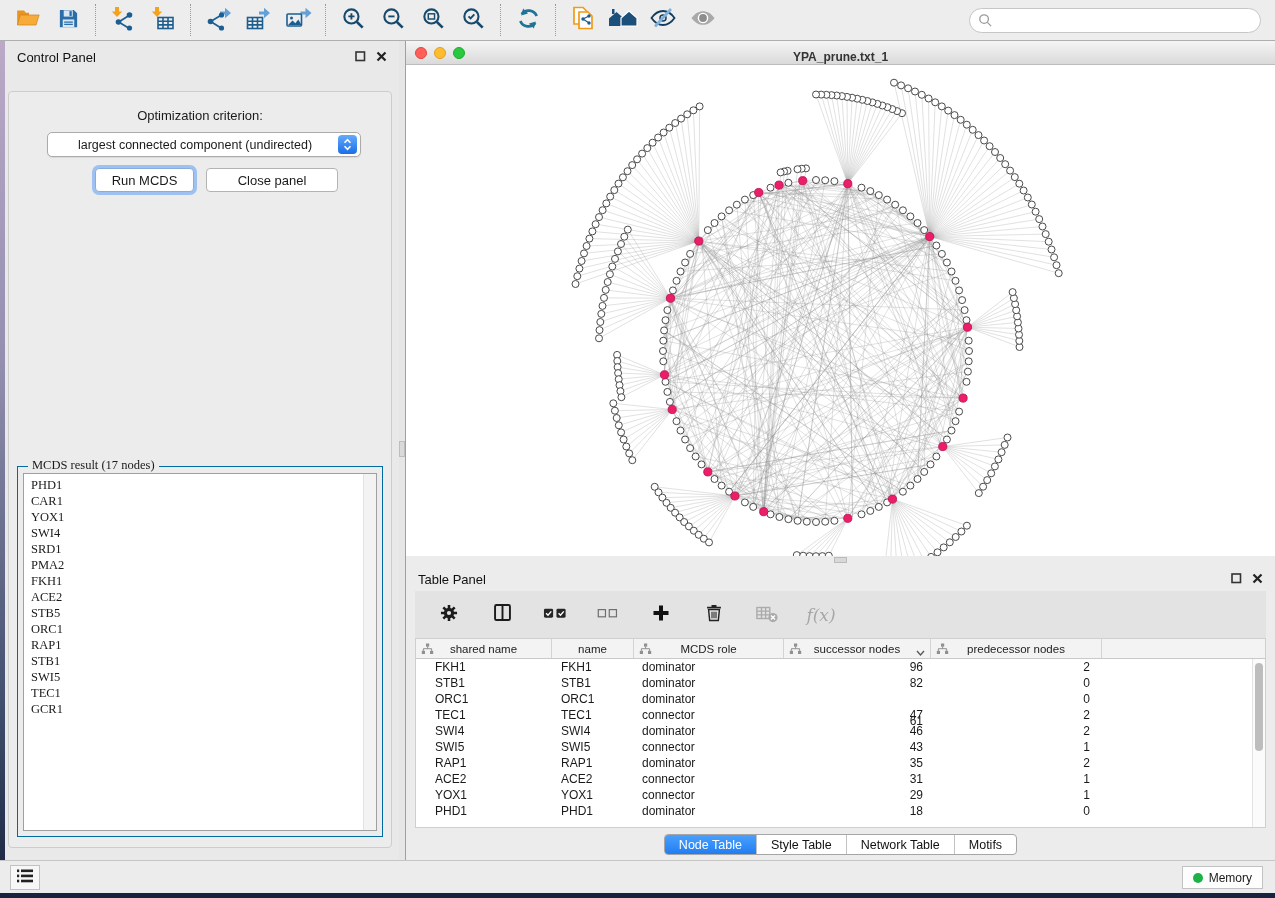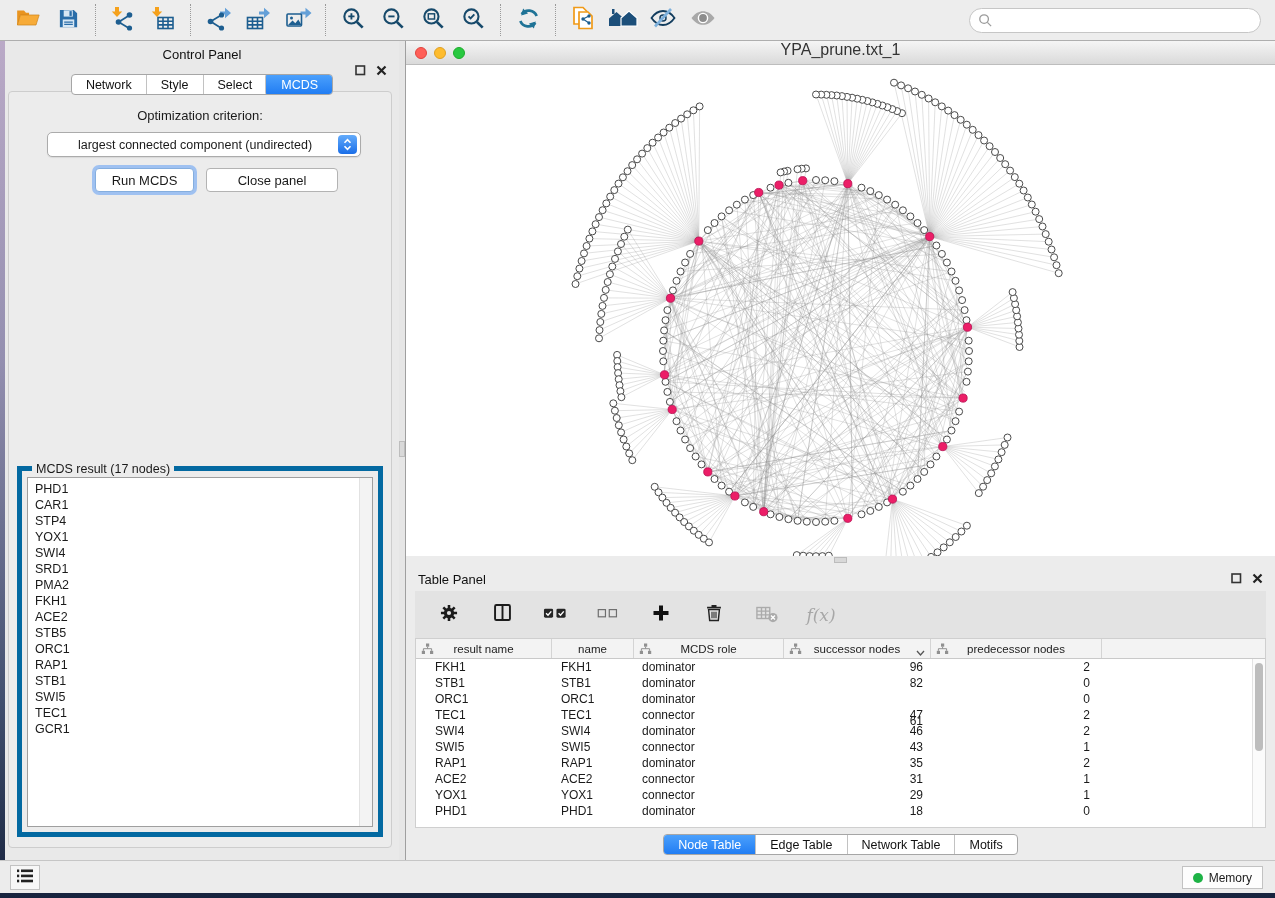--- a/index.html
+++ b/index.html
@@ -20,7 +20,7 @@
     padding-left:28px;font-size:12px;background:#fff;outline:none;font-family:inherit;}
   
   .control-panel{position:absolute;left:5px;top:41px;width:394px;height:819px;background:#e9e9e9;}
-  .cp-header{height:26px;display:flex;align-items:center;padding:6px 12px 0;flex-direction:column;}
+  .cp-header{height:26px;display:flex;align-items:center;padding:6px 12px 0;}
   .panel-title{font-size:13px;color:#111;}
   .win-btns{margin-left:auto;display:flex;gap:10px;align-items:center;}
   .cp-tabs-row{display:flex;justify-content:center;margin-top:7px;position:relative;z-index:2;}

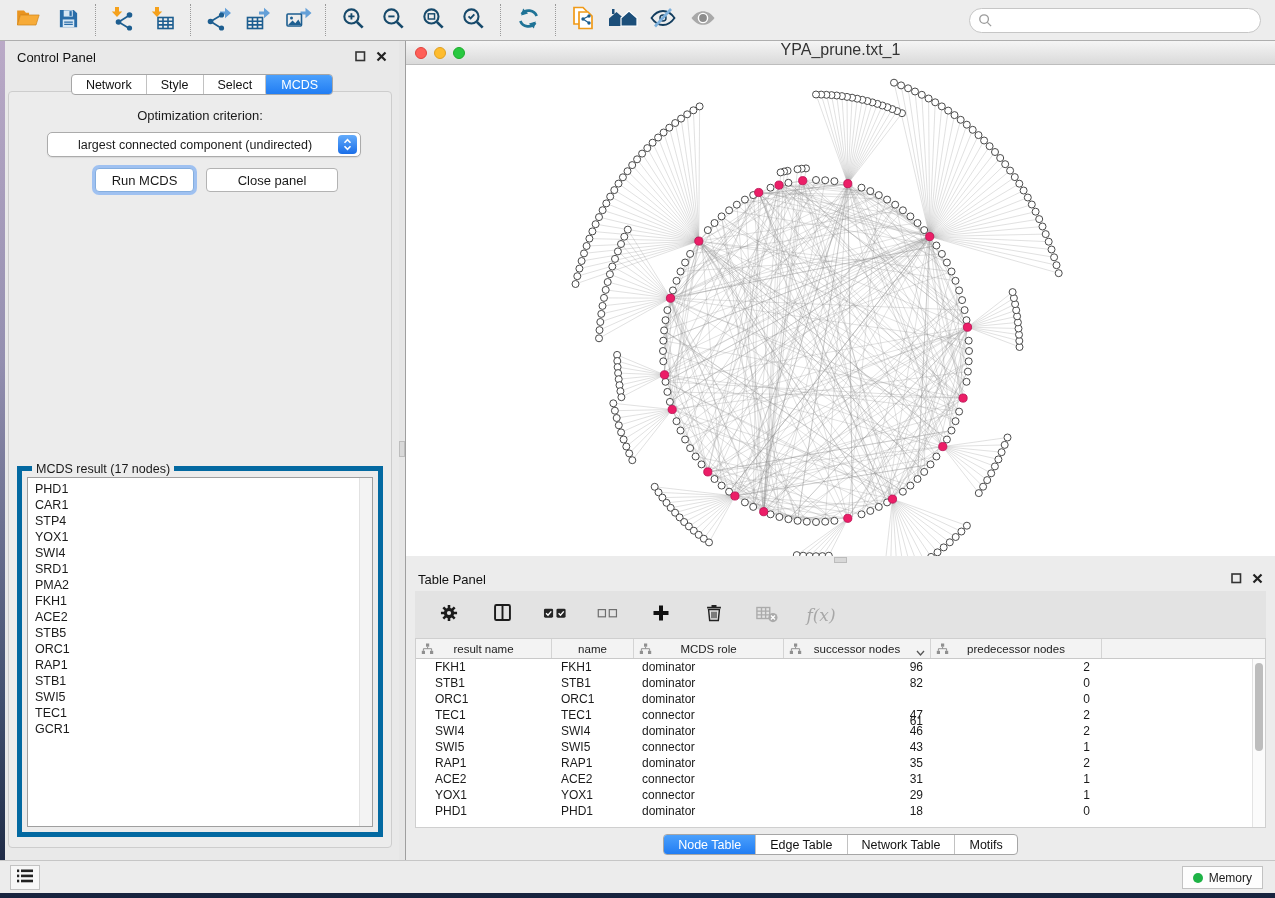--- a/index.html
+++ b/index.html
@@ -56,8 +56,8 @@
   
   .net-window{position:absolute;left:406px;top:41px;width:869px;height:515px;}
   .net-title{height:24px;background:linear-gradient(#f5f5f5,#dadada);border-bottom:1px solid #bdbdbd;
-    position:relative;display:flex;align-items:flex-start;justify-content:center;
-    font-size:16px;font-weight:400;color:#333;}
+    position:relative;display:flex;align-items:flex-end;justify-content:center;
+    font-size:12px;font-weight:700;color:#333;}
   .lights{position:absolute;left:9px;top:6px;display:flex;gap:7px;}
   .light{width:12px;height:12px;border-radius:50%;}
   .light.red{background:#ff5f58;border:1px solid #e0443e;}

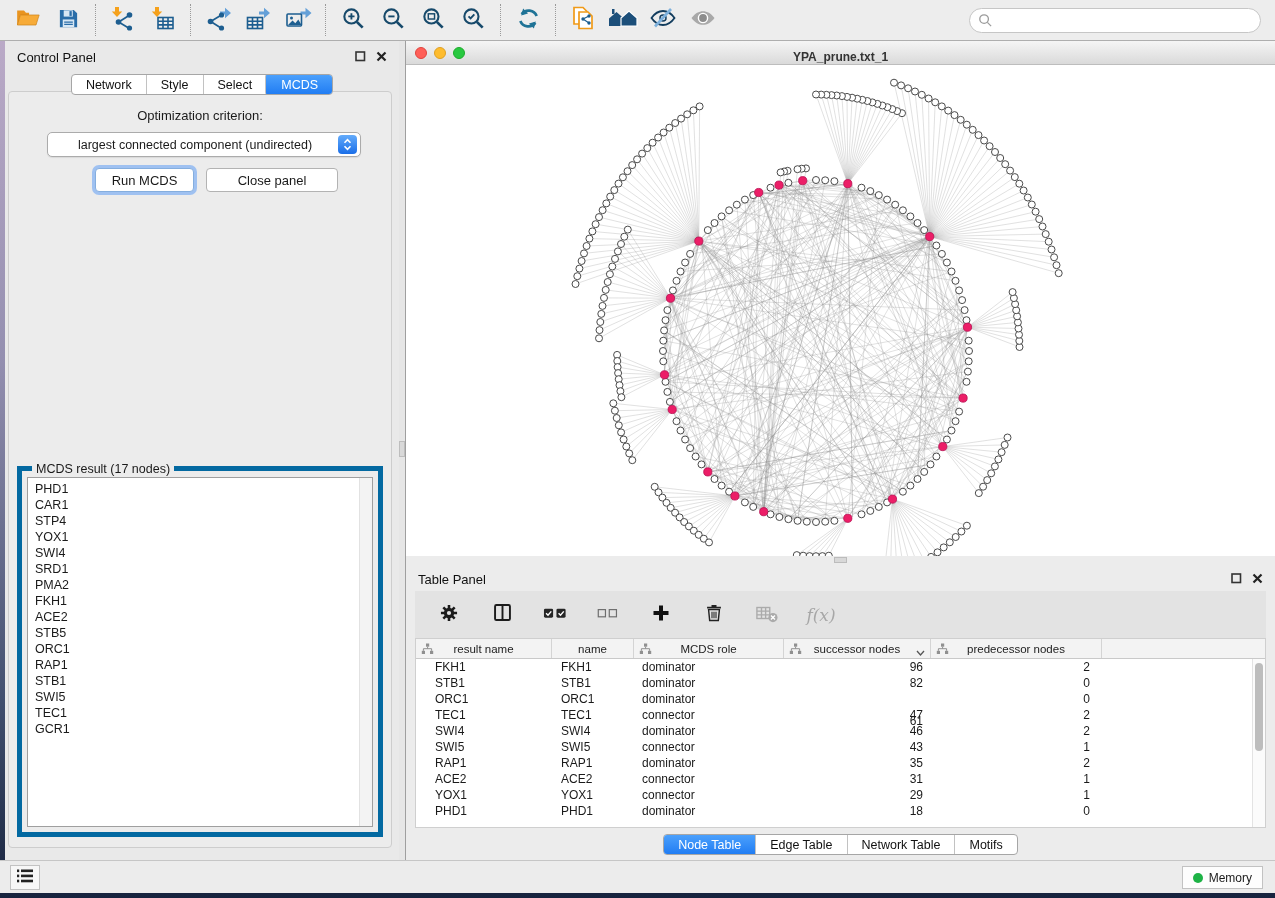--- a/index.html
+++ b/index.html
@@ -260,14 +260,6 @@
             <path d="M1.5 1.5l8 8M9.5 1.5l-8 8" stroke="#222" stroke-width="2.2"></path>
           </svg></span>
     </span>
-  </div>
-  <div class="cp-tabs-row">
-    <div class="seg" id="cp-tabs">
-        <div class="tab">Network</div>
-        <div class="tab">Style</div>
-        <div class="tab">Select</div>
-        <div class="tab active">MCDS</div>
-      </div>
   </div>
   <div class="cp-card">
     <div class="opt-label">Optimization criterion:</div>

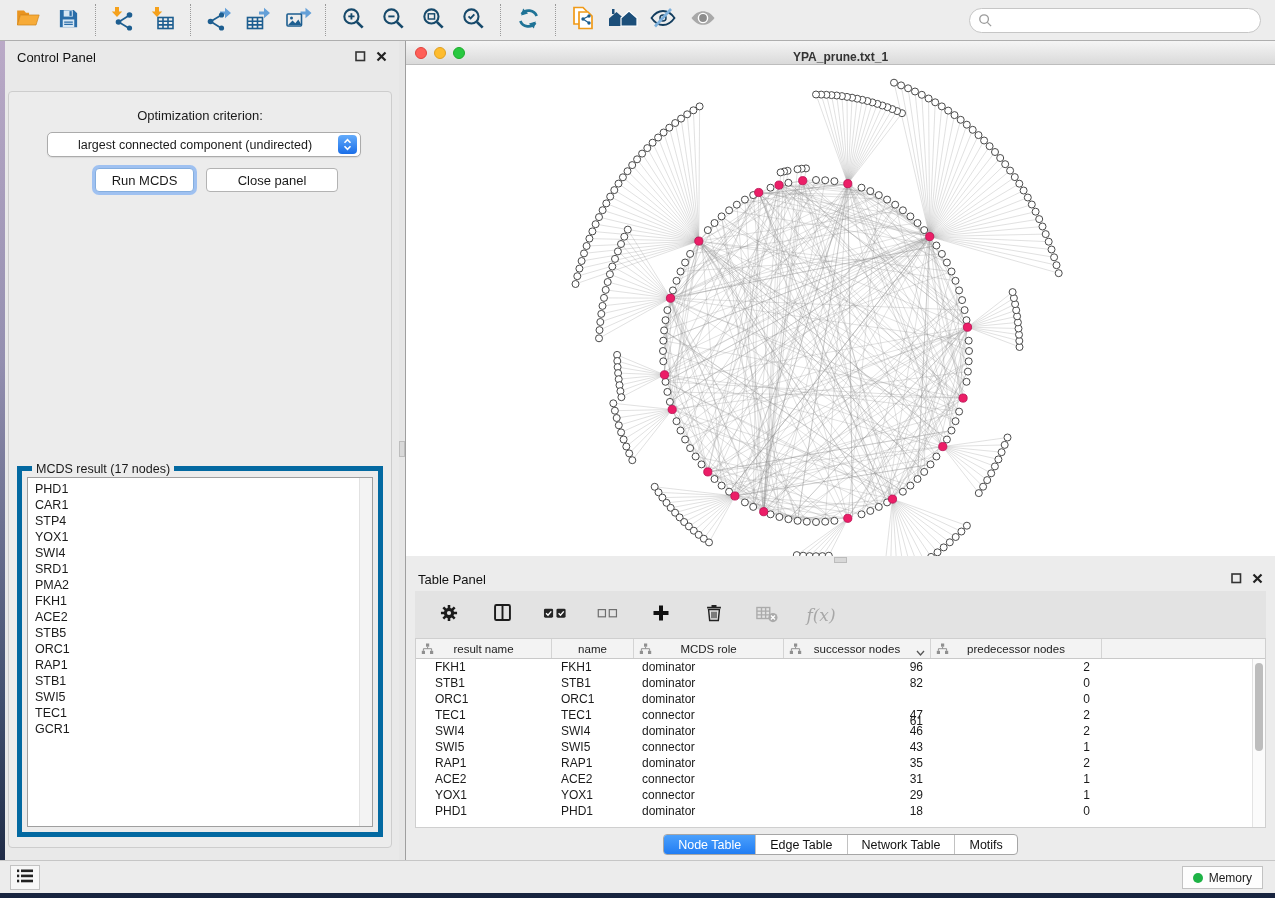--- a/index.html
+++ b/index.html
@@ -40,7 +40,7 @@
     font-size:13px;display:flex;align-items:center;justify-content:center;}
   .btn-run{left:86px;width:99px;box-shadow:0 0 0 3px rgba(96,158,245,.55);border-color:#85aede;}
   .btn-close{left:197px;width:132px;}
-  .result{position:absolute;left:8px;right:8px;top:374px;bottom:10px;border:5px solid #0369a1;}
+  .result{position:absolute;left:8px;right:8px;top:374px;bottom:10px;border:1px solid #0369a1;font-family:Liberation Serif, serif;}
   .result-legend{position:absolute;top:-9px;left:10px;background:#ececec;padding:0 4px;font-size:12.5px;}
   .result-list{position:absolute;left:5px;right:5px;top:6px;bottom:5px;background:#fff;
     border:1px solid #9f9f9f;overflow:hidden;}

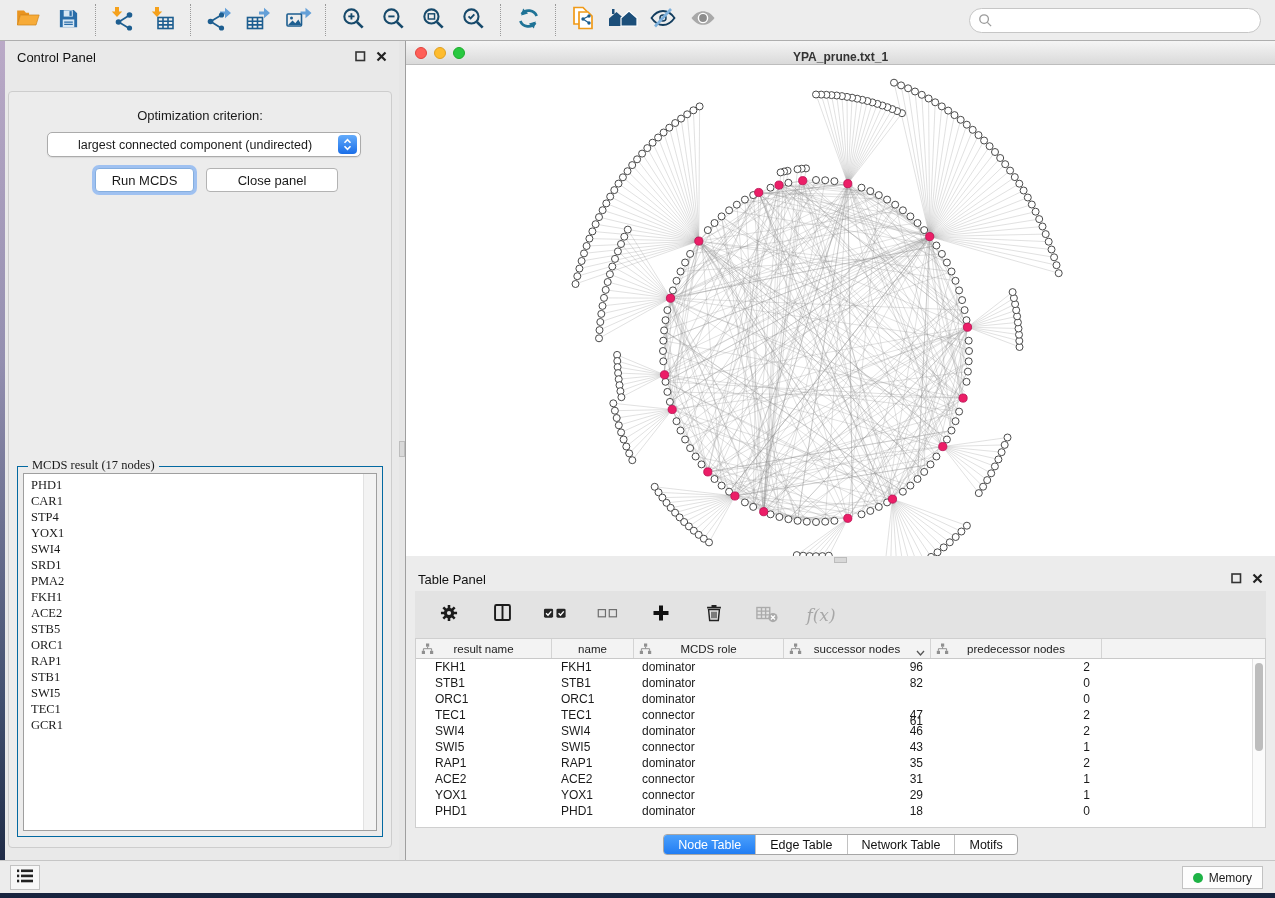--- a/index.html
+++ b/index.html
@@ -279,7 +279,6 @@
         <ul id="mcds-list">
             <li>PHD1</li>
             <li>CAR1</li>
-            <li>STP4</li>
             <li>YOX1</li>
             <li>SWI4</li>
             <li>SRD1</li>

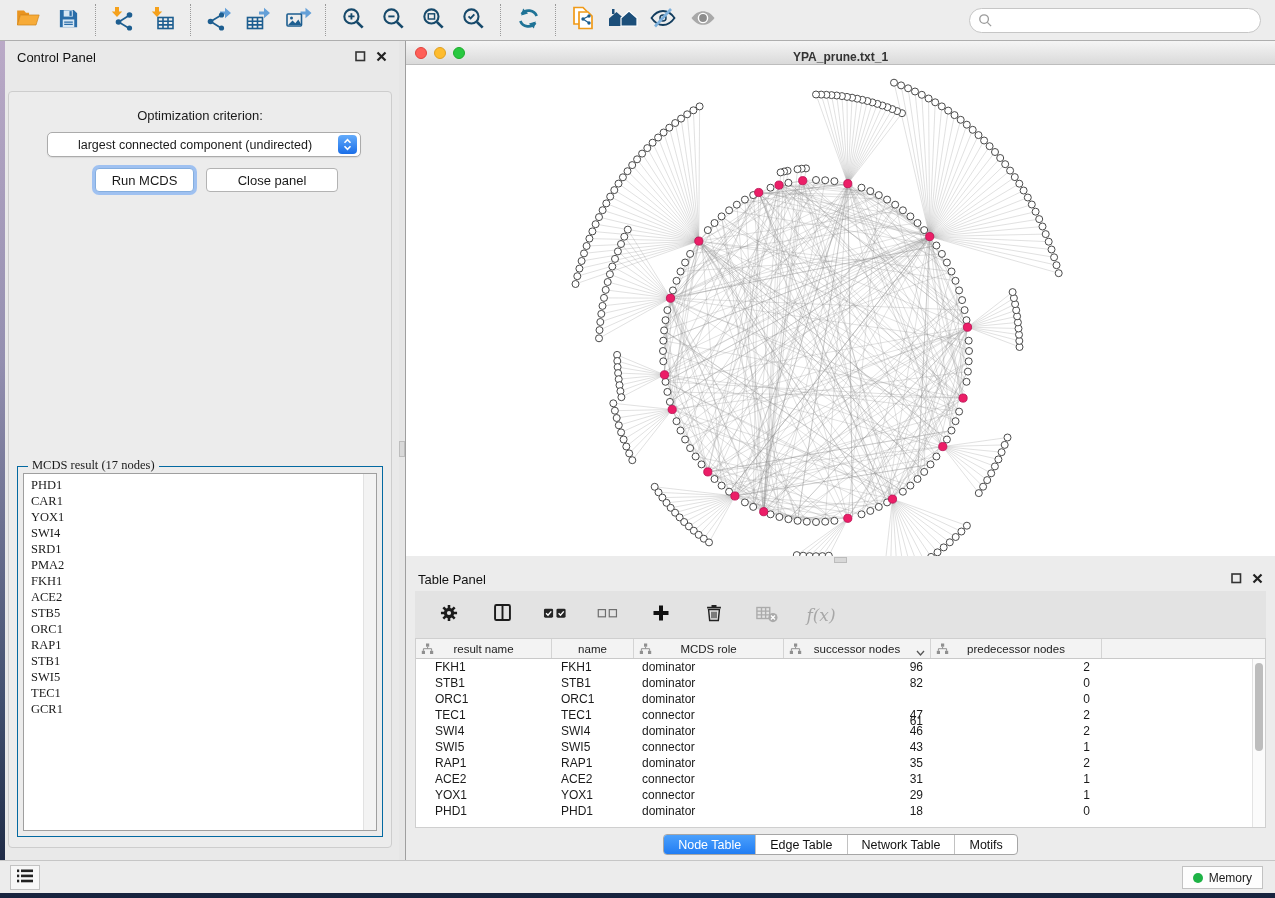--- a/index.html
+++ b/index.html
@@ -1185,7 +1185,7 @@
               </g>
               <path d="M6.6 3.7v2M2.4 7.8V5.7h8.2v2.1" fill="none" stroke="#909090" stroke-width="1"></path>
             </svg></span>
-          <span>result name</span>
+          <span>shared name</span>
         </div>
         <div class="th" style="width: 82px;">
           <span>name</span>

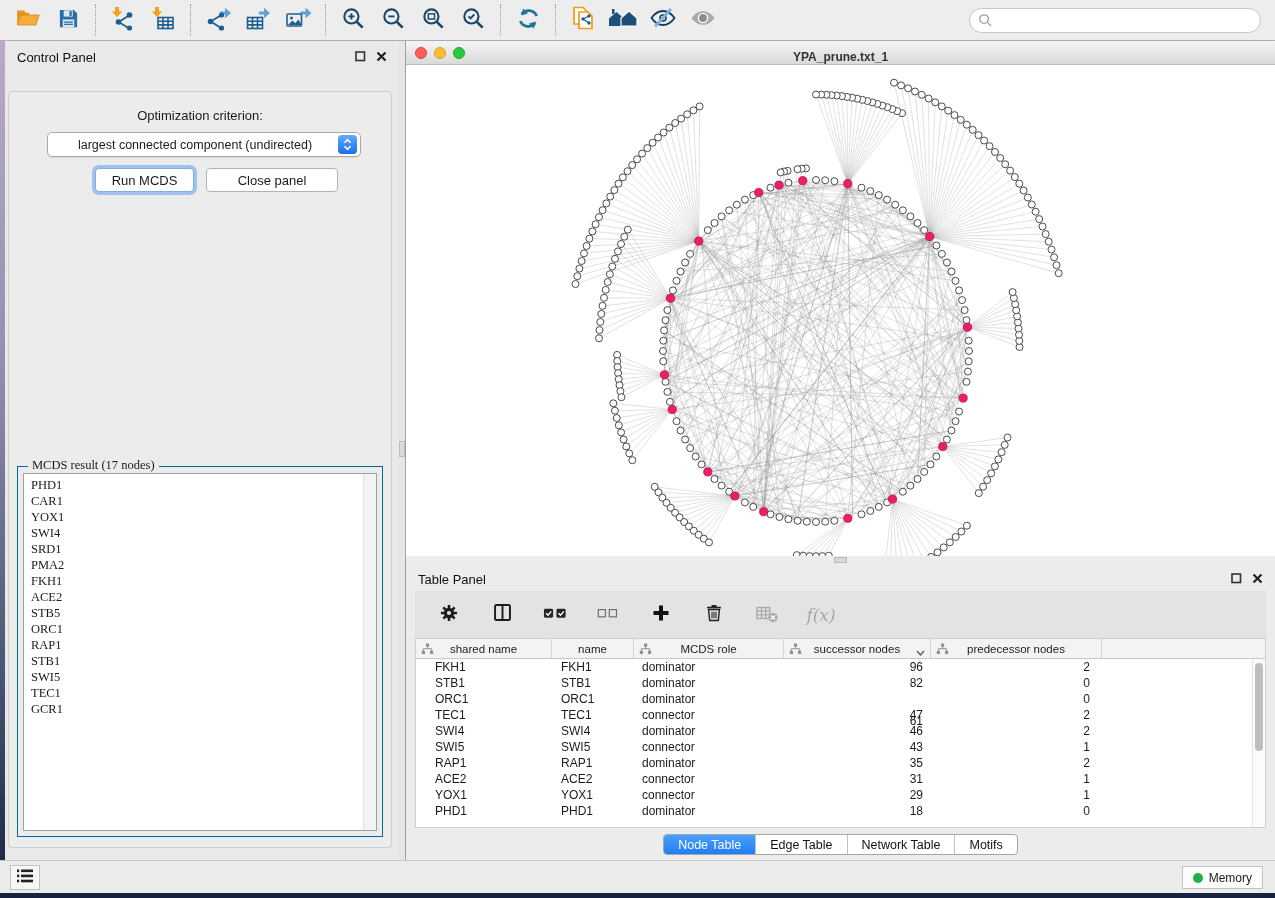--- a/index.html
+++ b/index.html
@@ -1307,7 +1307,7 @@
   <div class="tp-tabs-row">
     <div class="seg" id="tp-tabs">
         <div class="tab active">Node Table</div>
-        <div class="tab">Edge Table</div>
+        <div class="tab">Style Table</div>
         <div class="tab">Network Table</div>
         <div class="tab">Motifs</div>
       </div>

